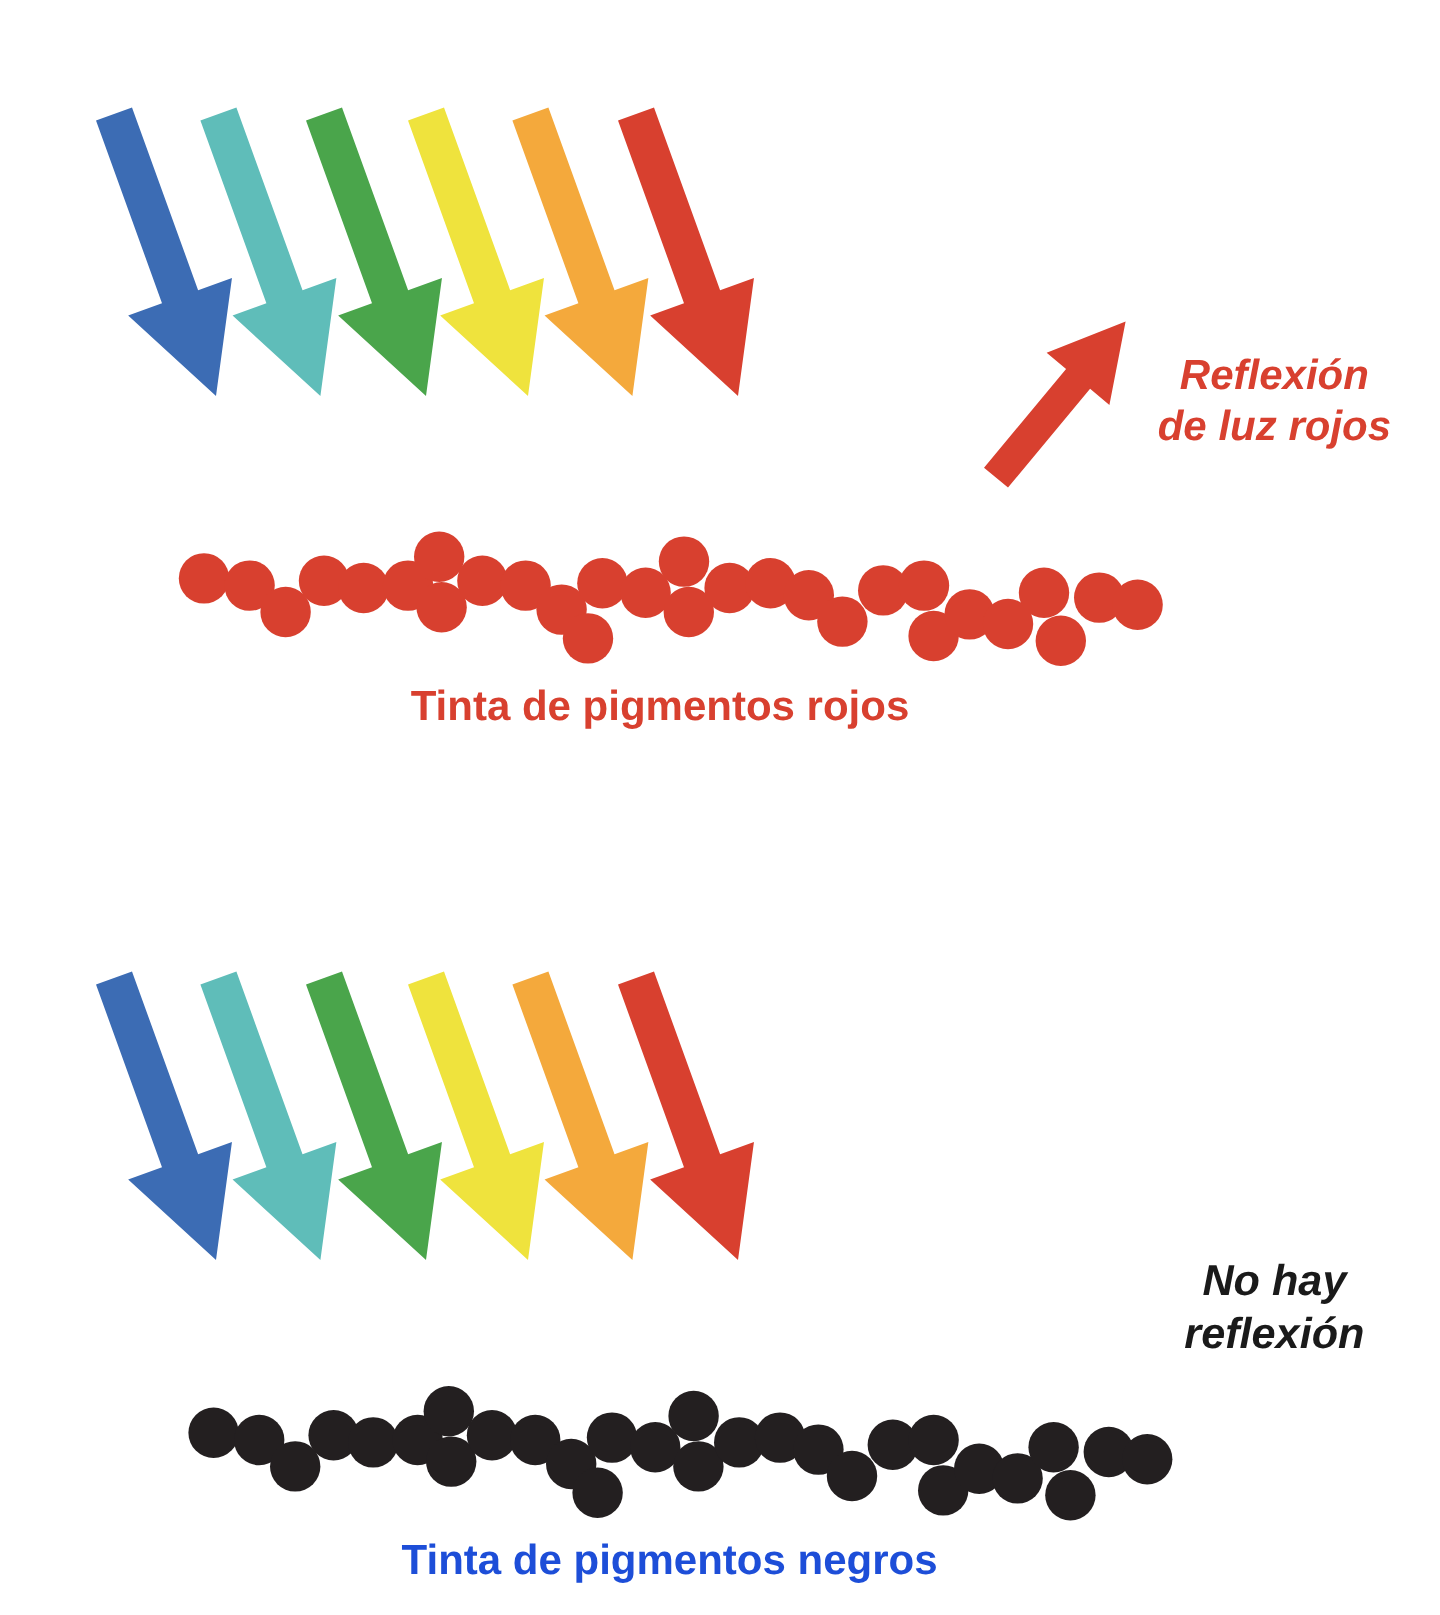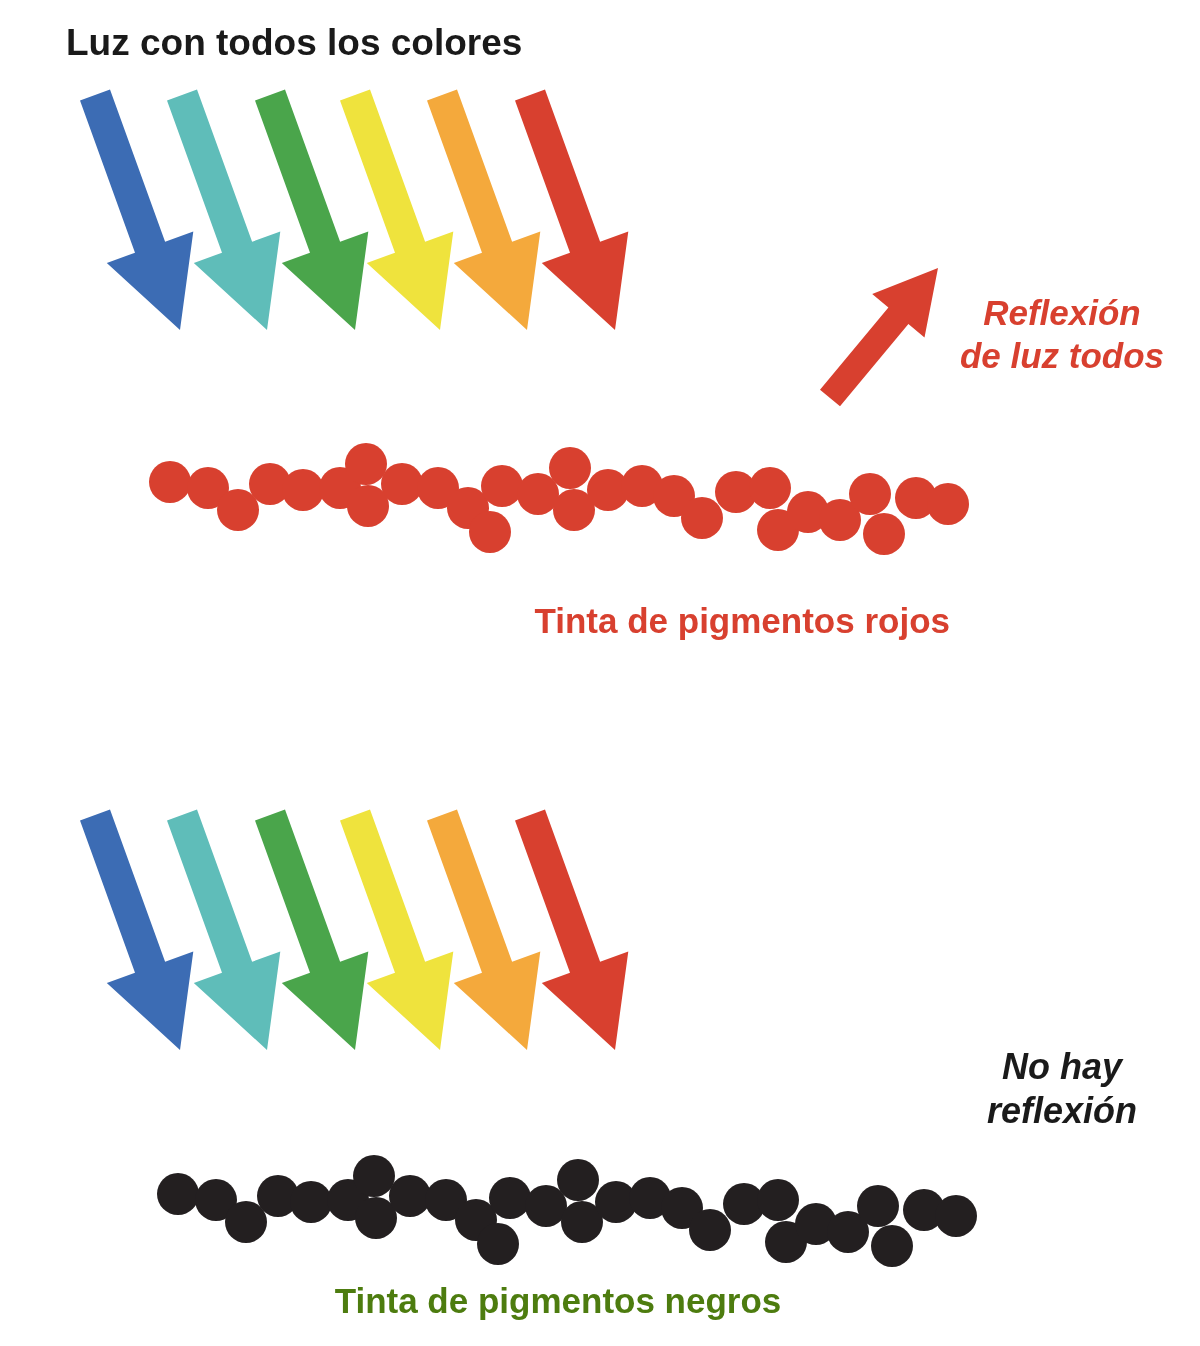--- a/index.html
+++ b/index.html
@@ -109,7 +109,6 @@
       <circle cx="956" cy="1216" r="21" fill="#231f20"></circle>
     </svg>
 
-  <div class="label title" style="color: rgb(26, 26, 26);">Luz con todos los colores</div>
 
   <div class="label reflection" style="color: rgb(216, 64, 47);">
     <span>Reflexión</span>

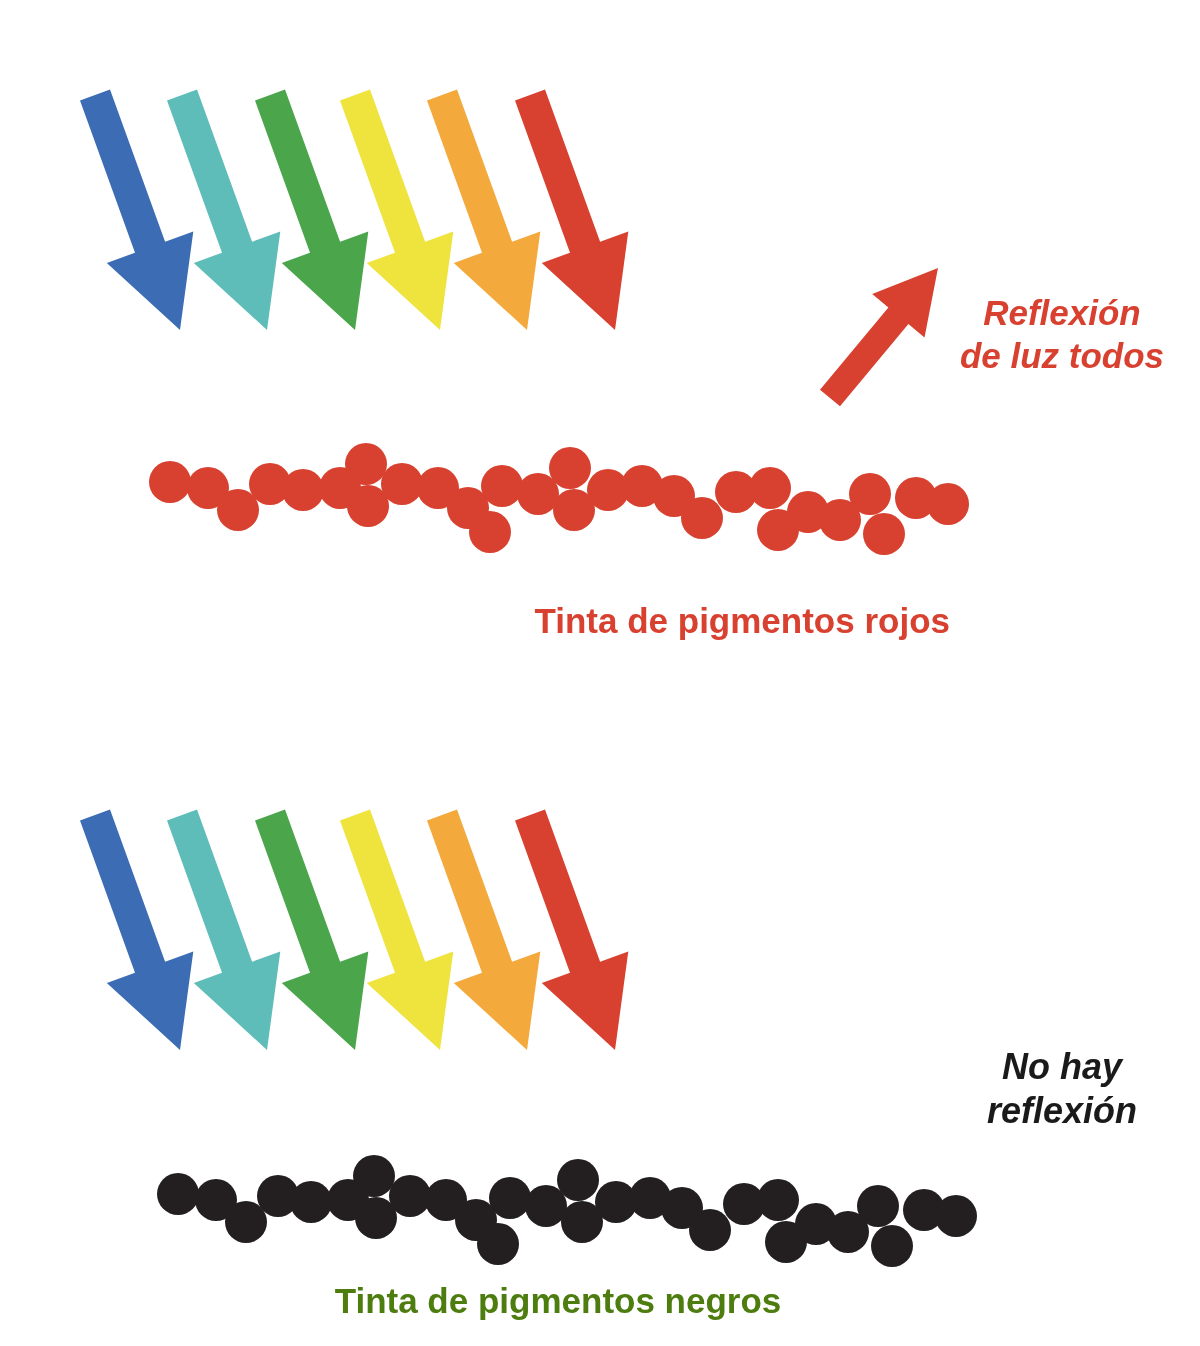--- a/index.html
+++ b/index.html
@@ -112,7 +112,7 @@
 
   <div class="label reflection" style="color: rgb(216, 64, 47);">
     <span>Reflexión</span>
-    <span>de luz todos</span>
+    <span>de luz rojos</span>
   </div>
 
   <div class="label caption-red" style="color: rgb(216, 64, 47);">Tinta de pigmentos rojos</div>

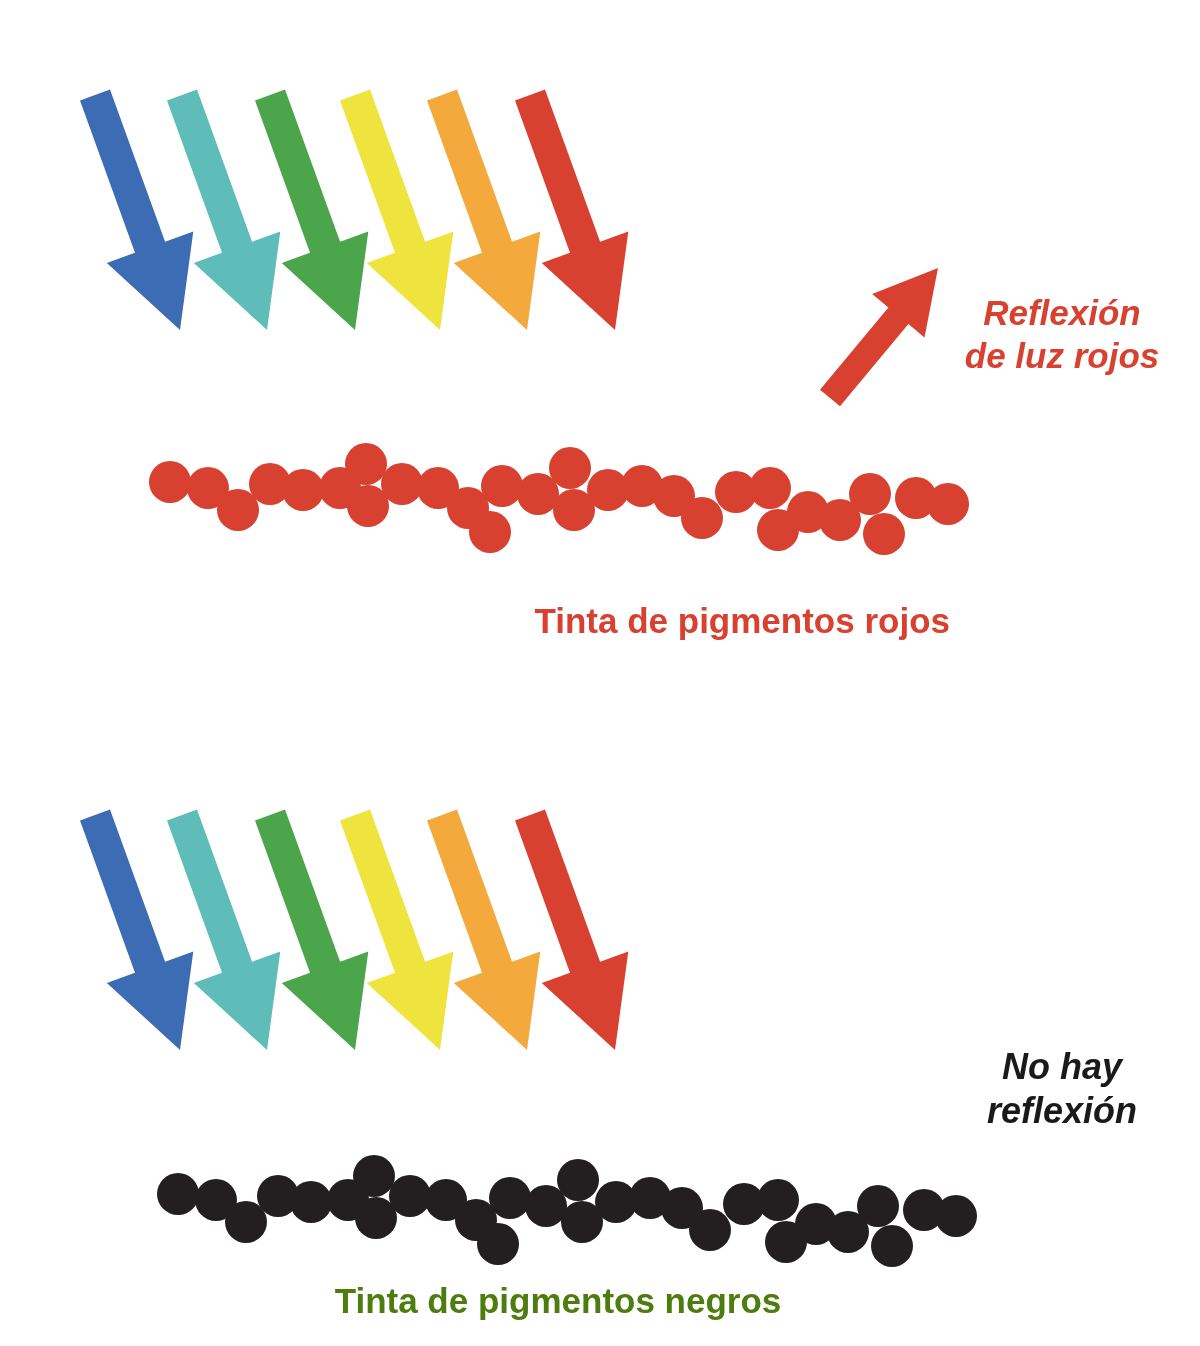--- a/index.html
+++ b/index.html
@@ -26,7 +26,7 @@
   .label span { display: block; font-style: italic; }
   .title        { left: 66px;  top: 20px;   font-size: 37px; }
   .reflection   { left: 950px; top: 292px;  width: 224px; text-align: center; font-size: 35px; }
-  .caption-red  { left: 150px; top: 568px;  width: 800px; text-align: right; font-size: 35px; margin-top: 32px; }
+  .caption-red  { left: 150px; top: 568px;  width: 800px; text-align: center; font-size: 35px; }
   .no-reflection{ left: 950px; top: 1014px; width: 224px; text-align: center; font-size: 36px; margin-top: 31px; }
   .caption-black{ left: 158px; top: 1280px; width: 800px; text-align: center; font-size: 35px; }
 </style>

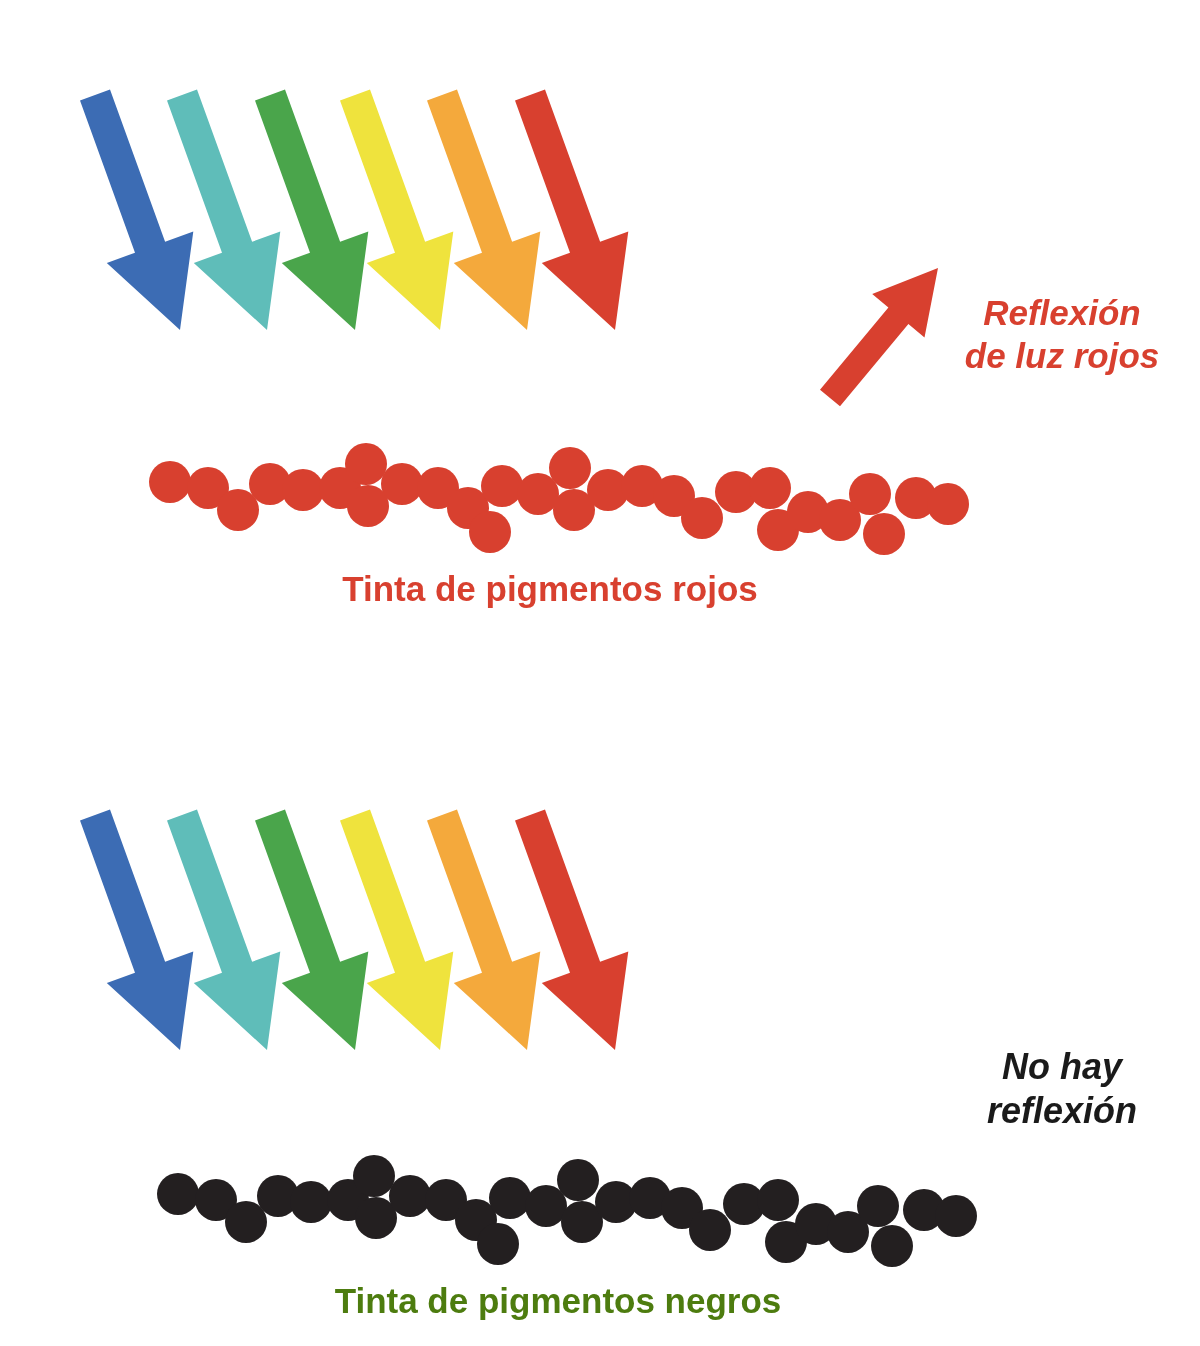--- a/index.html
+++ b/index.html
@@ -122,7 +122,7 @@
     <span>reflexión</span>
   </div>
 
-  <div class="label caption-black" style="color: #4d7c0f;">Tinta de pigmentos negros</div>
+  <div class="label caption-black" style="color: #1d4ed8;">Tinta de pigmentos negros</div>
 
 </div>
 

